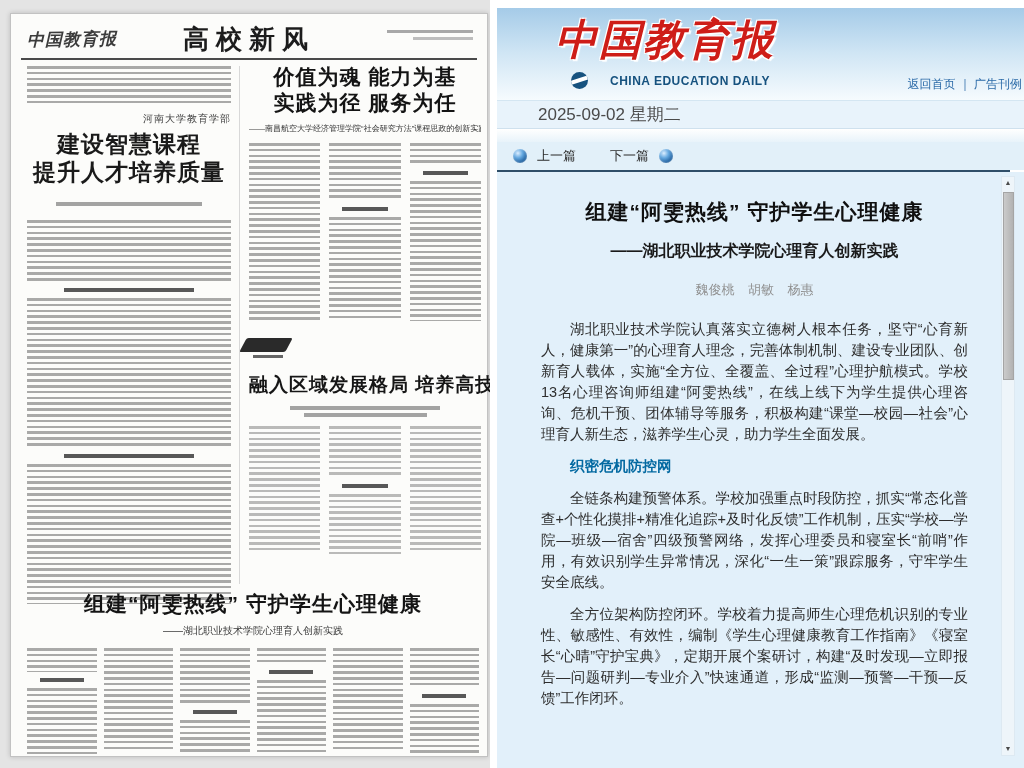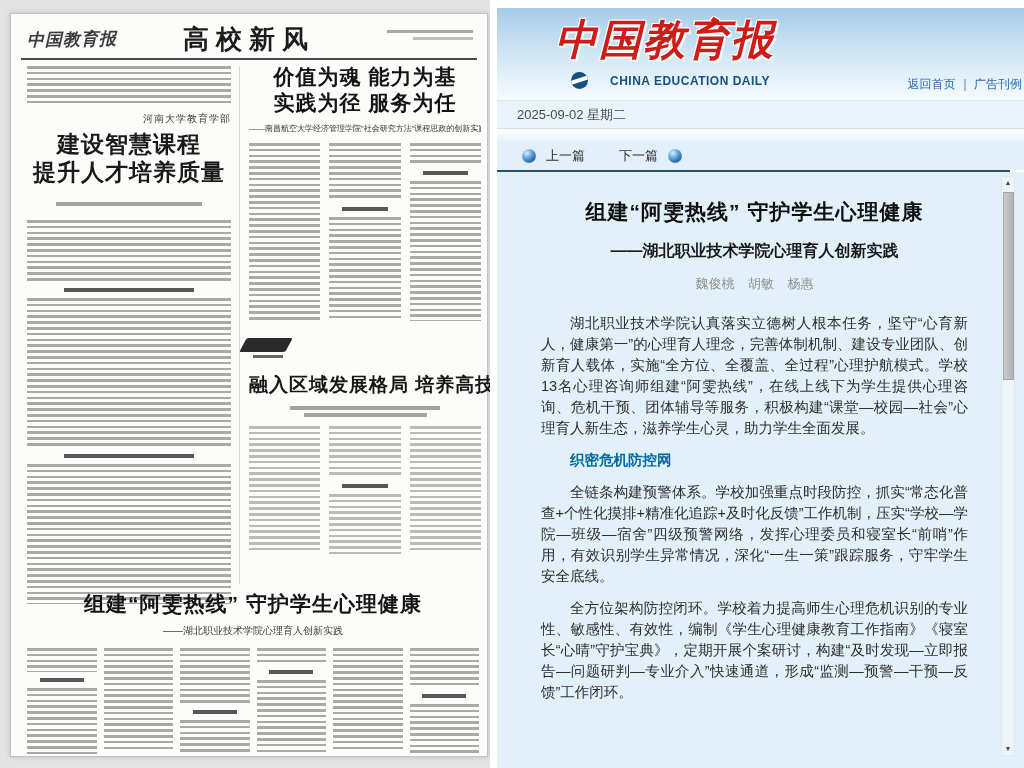--- a/index.html
+++ b/index.html
@@ -68,7 +68,7 @@
   .rp-links span { cursor:pointer; }
   .rp-datebar { position:absolute; left:7px; top:100px; width:527px; height:29px; background:#e8f3fb;
                 border-top:1px solid #d4e6f2; border-bottom:1px solid #cfe1ee;
-                font-size:13px; color:#4a4a4a; line-height:28px; padding-left:20px; }
+                font-size:17px; color:#4a4a4a; line-height:28px; padding-left:41px; }
   .rp-strip   { position:absolute; left:7px; top:130px; width:527px; height:12px;
                 background:linear-gradient(180deg,#fdfefe,#e8f3fa); }
   .rp-nav     { position:absolute; left:7px; top:142px; width:527px; height:28px; background:#e2f0f9;

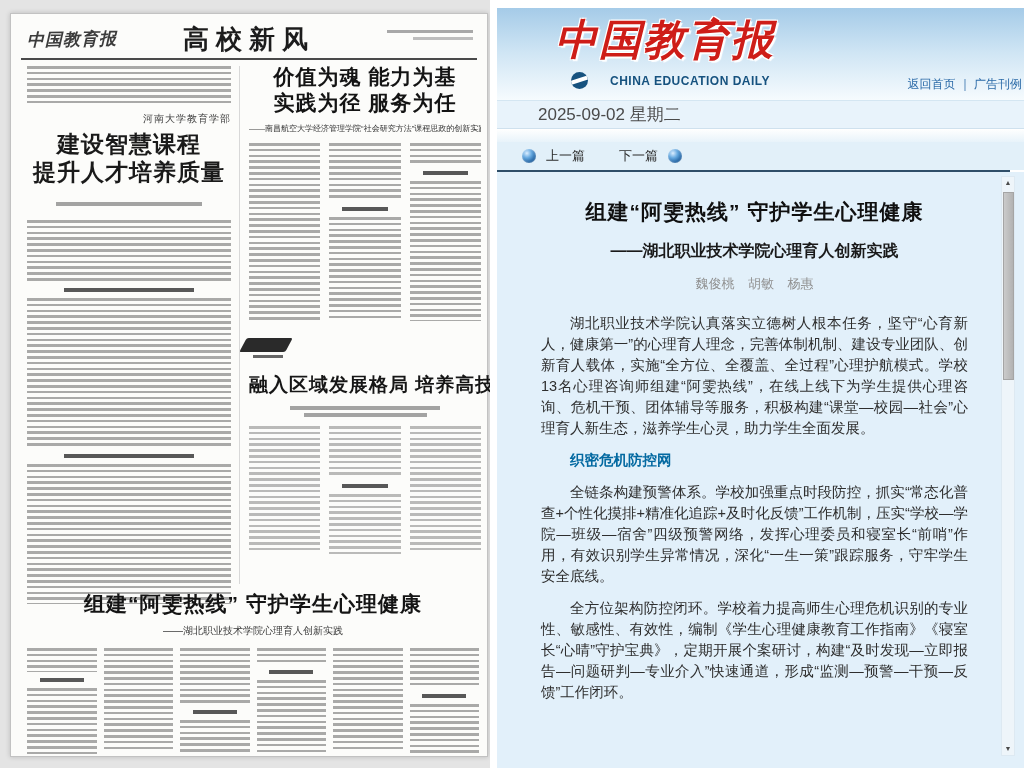--- a/index.html
+++ b/index.html
@@ -72,7 +72,7 @@
   .rp-strip   { position:absolute; left:7px; top:130px; width:527px; height:12px;
                 background:linear-gradient(180deg,#fdfefe,#e8f3fa); }
   .rp-nav     { position:absolute; left:7px; top:142px; width:527px; height:28px; background:#e2f0f9;
-                display:flex; align-items:center; gap:10px; padding-left:25px; }
+                display:flex; align-items:center; gap:10px; padding-left:16px; }
   .globe      { width:14px; height:14px; border-radius:50%;
                 background:radial-gradient(circle at 35% 30%, #dceeff 0%, #66a9e0 35%, #1f5f9e 72%, #123f6e 100%);
                 box-shadow:inset 0 0 2px rgba(255,255,255,.6); cursor:pointer; }

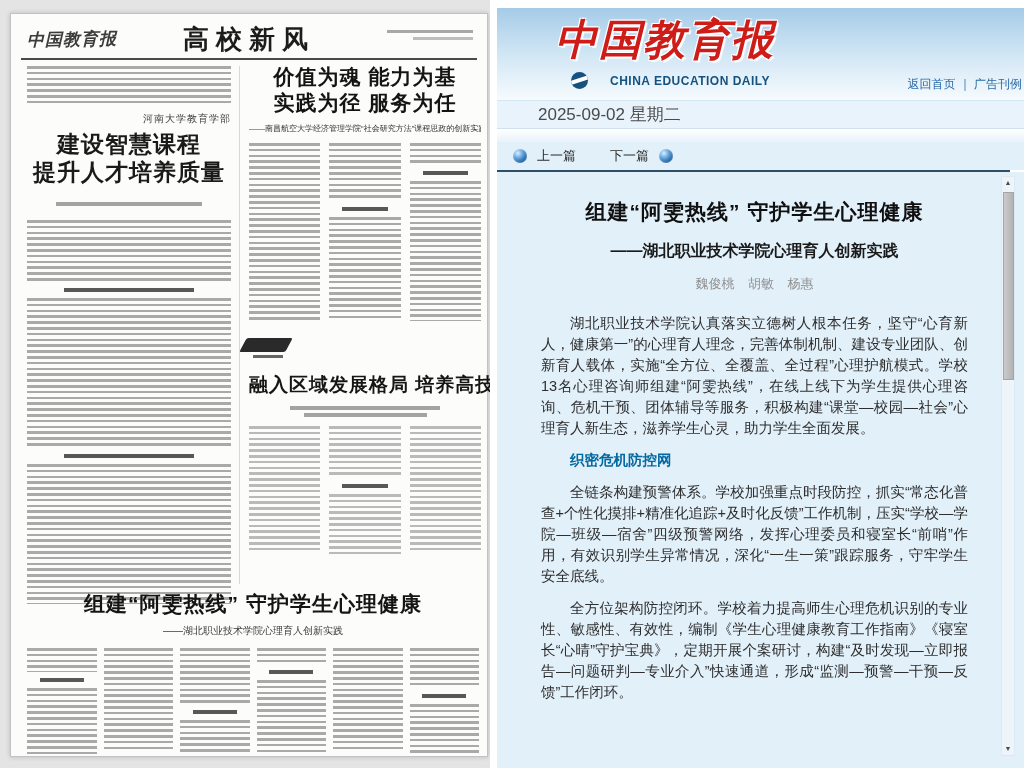--- a/index.html
+++ b/index.html
@@ -84,7 +84,7 @@
   .article    { padding:26px 56px 0 44px; }
   .a-title    { text-align:center; font-weight:bold; font-size:21px; color:#101010; letter-spacing:1px; }
   .a-subtitle { text-align:center; font-weight:bold; font-size:16px; color:#1a1a1a; margin-top:15px; }
-  .a-authors  { text-align:center; font-size:13px; color:#8f8f8f; margin-top:13px; word-spacing:10px; }
+  .a-authors  { text-align:center; font-size:13px; color:#8f8f8f; margin-top:19px; word-spacing:10px; }
   .a-body p   { font-size:14.5px; line-height:21px; color:#2e2e2e; text-align:justify;
                 text-indent:2em; margin-top:11px; }
   .a-body p.first { margin-top:20px; }

